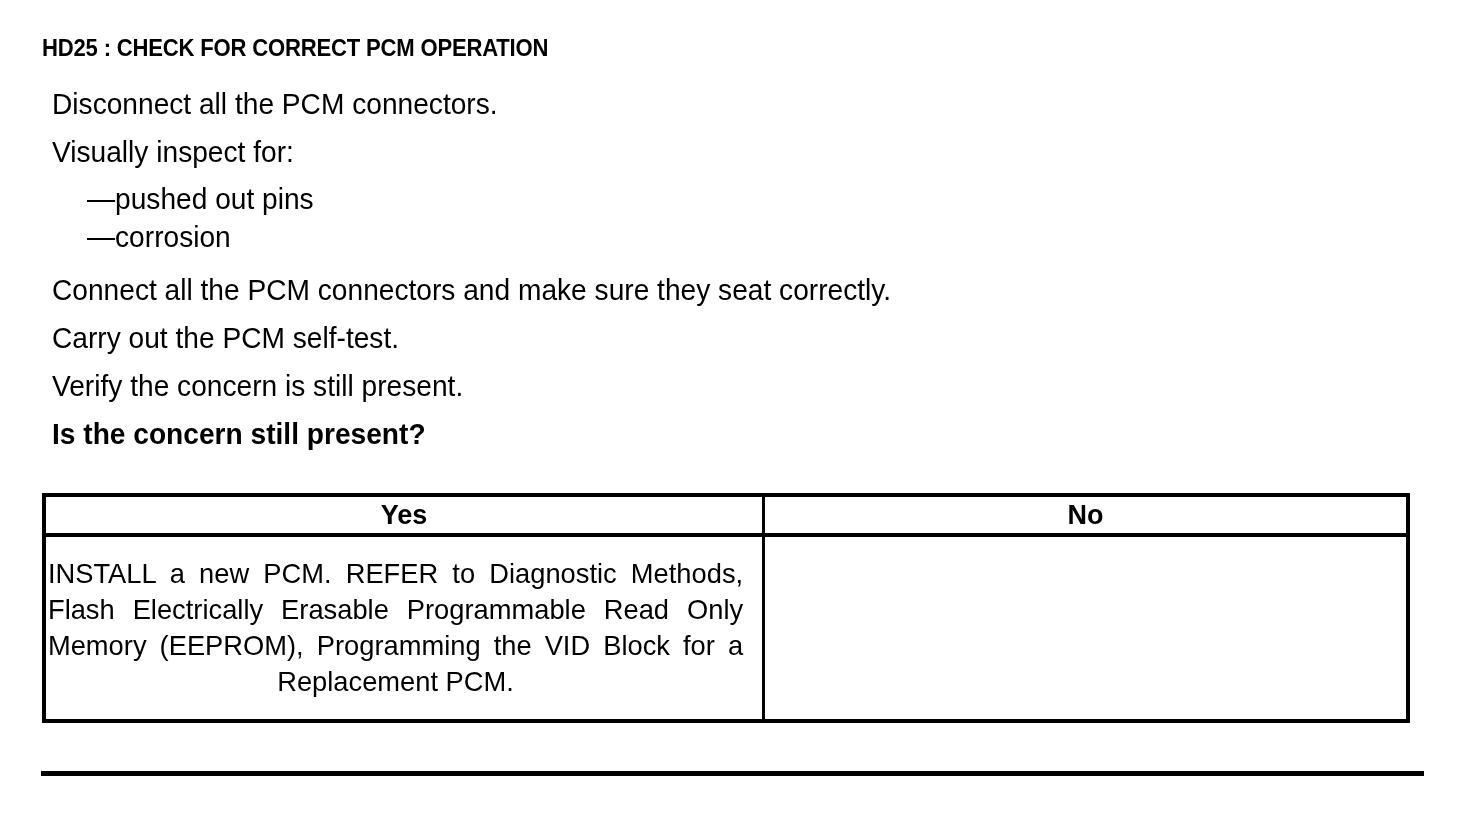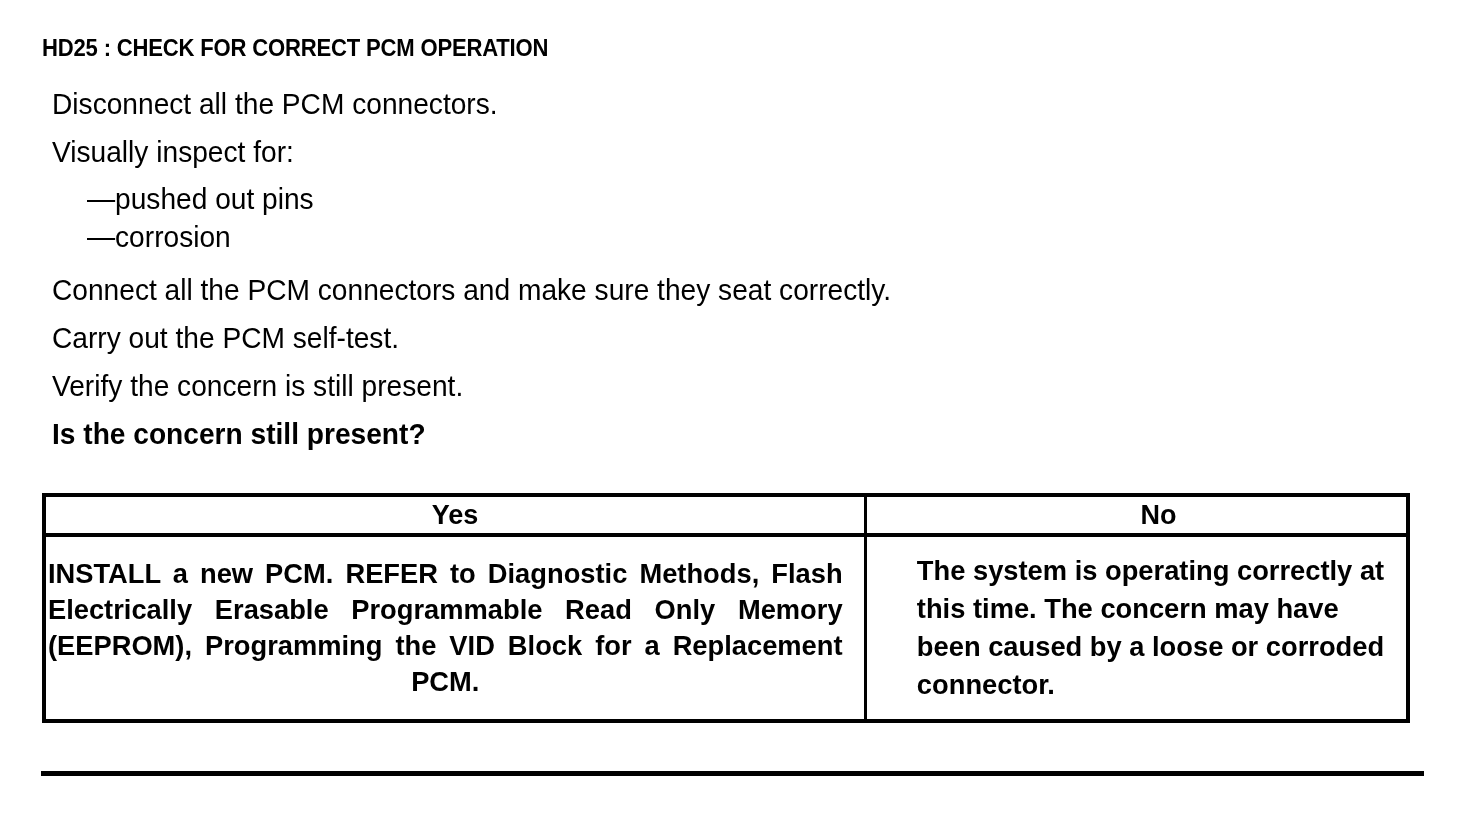--- a/index.html
+++ b/index.html
@@ -88,7 +88,7 @@
     font-weight: bold;
   }
   .col-yes {
-    width: 821px;
+    width: 719px;
     box-sizing: border-box;
     border-right: 3px solid #000000;
     display: flex;

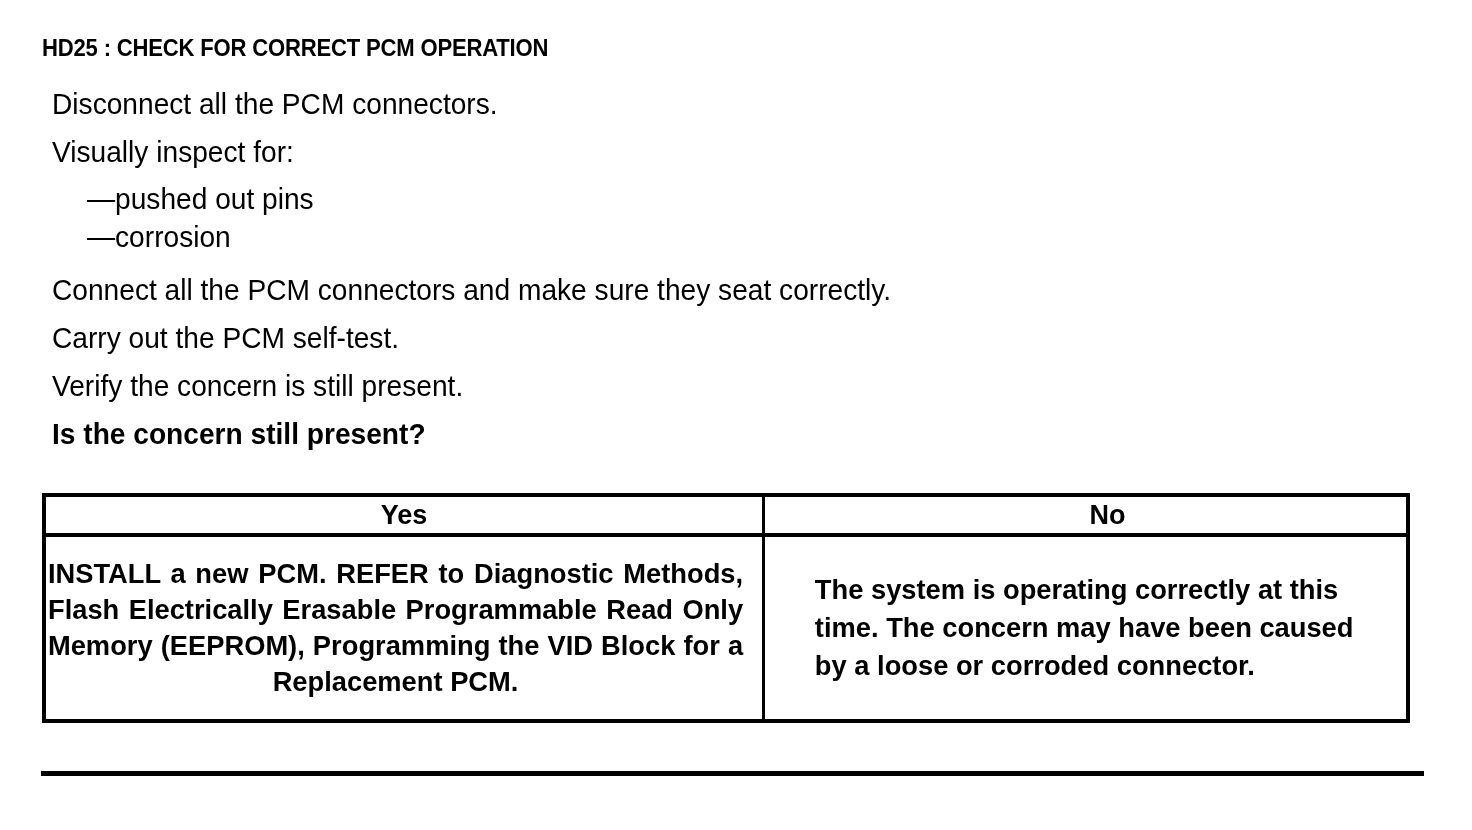--- a/index.html
+++ b/index.html
@@ -100,8 +100,7 @@
     box-sizing: border-box;
     display: flex;
     flex-direction: column;
-    justify-content: center;
-    margin-left: 44px;
+    justify-content: flex-end;
   }
   .header-cell-text {
     font-size: 27px;

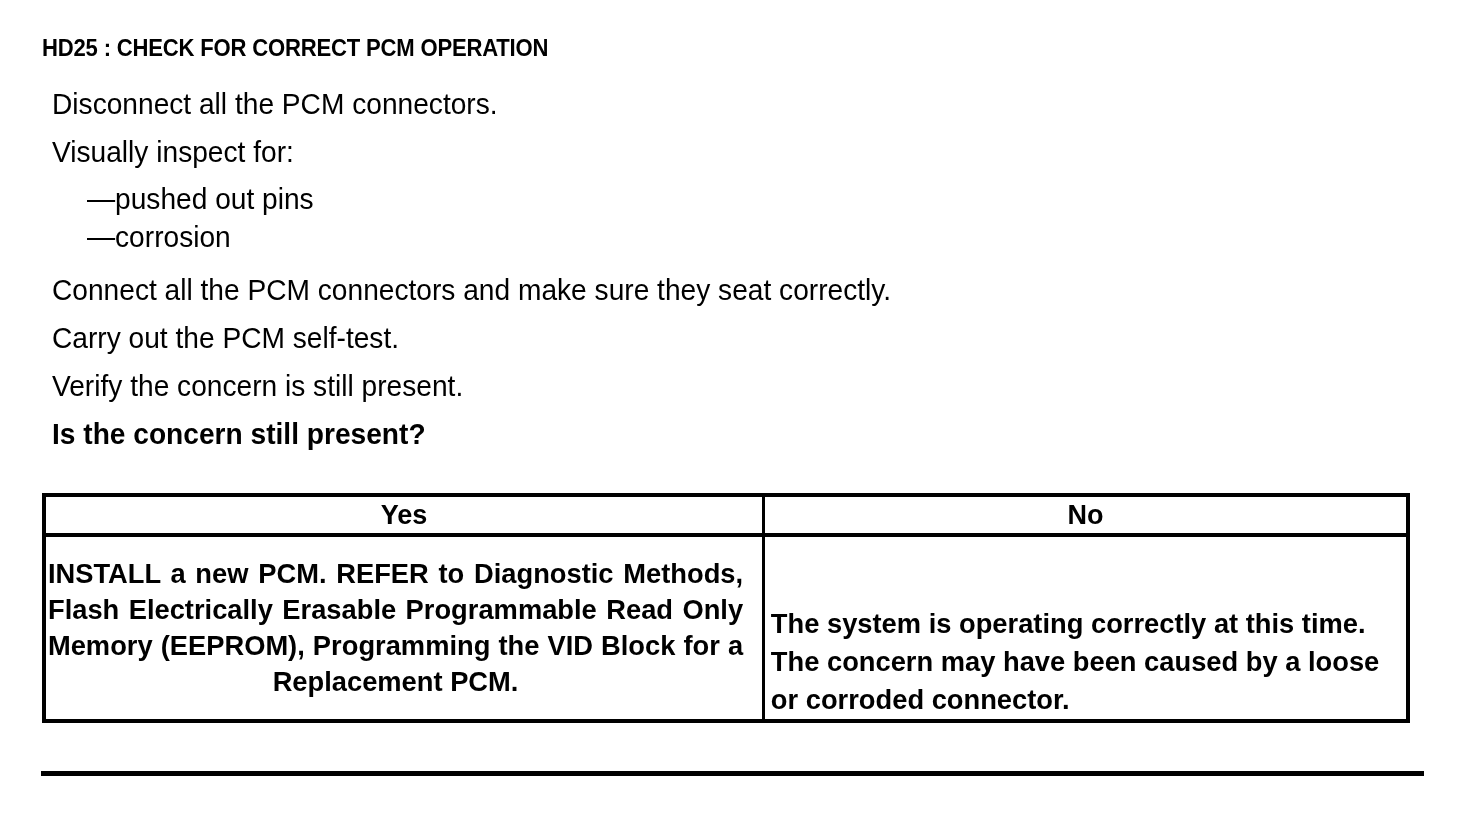--- a/index.html
+++ b/index.html
@@ -85,7 +85,6 @@
     display: flex;
     height: 182px;
     box-sizing: border-box;
-    font-weight: bold;
   }
   .col-yes {
     width: 719px;

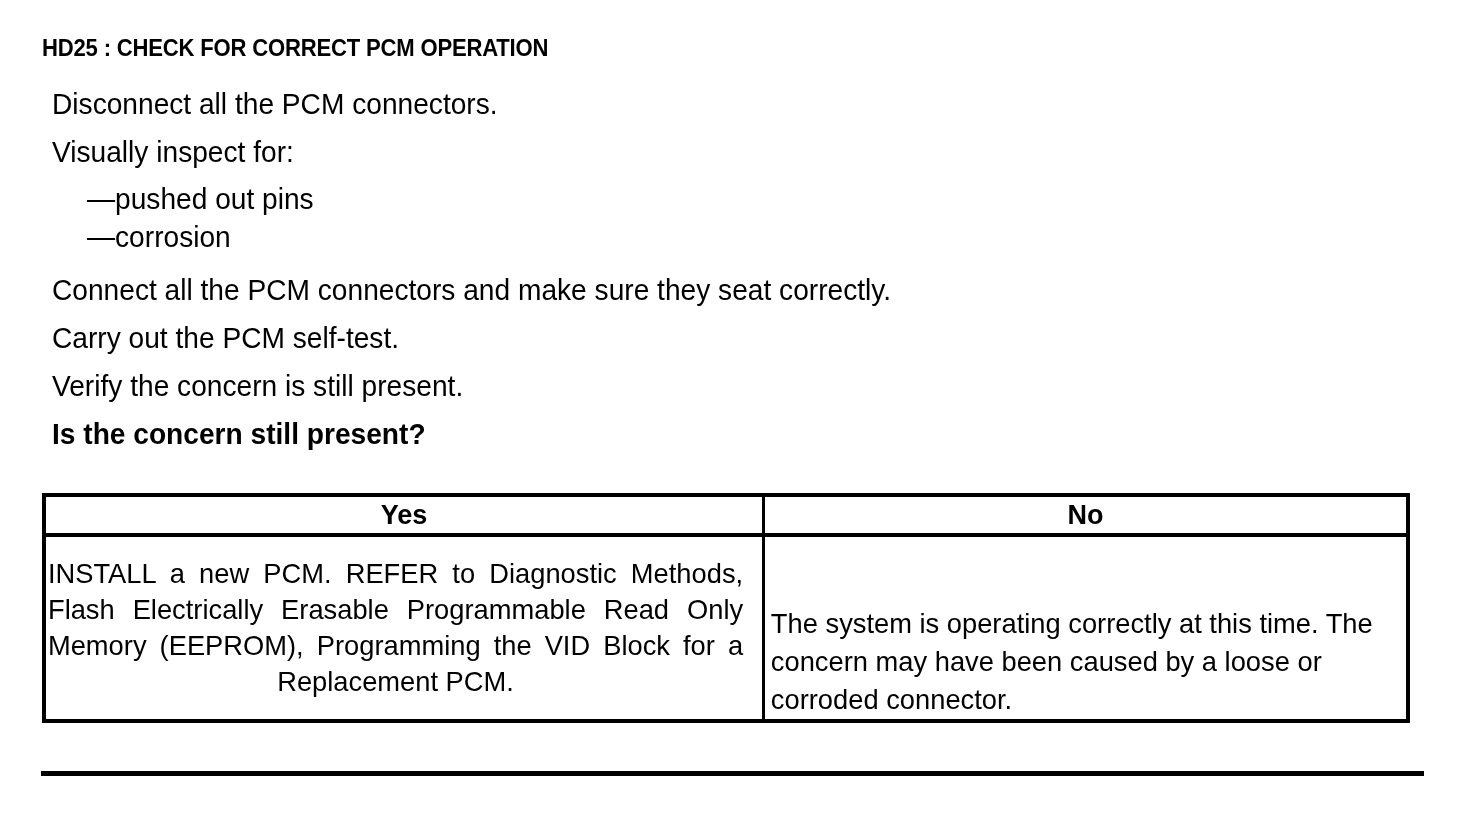--- a/index.html
+++ b/index.html
@@ -169,9 +169,6 @@
       <div class="col-yes">
         <div class="cell-text-yes">INSTALL a new PCM. REFER to Diagnostic Methods, Flash Electrically Erasable Programmable Read Only Memory (EEPROM), Programming the VID Block for a Replacement PCM.</div>
       </div>
-      <div class="col-no">
-        <div class="cell-text-no">The system is operating correctly at this time. The concern may have been caused by a loose or corroded connector.</div>
-      </div>
     </div>
   </div>
 

